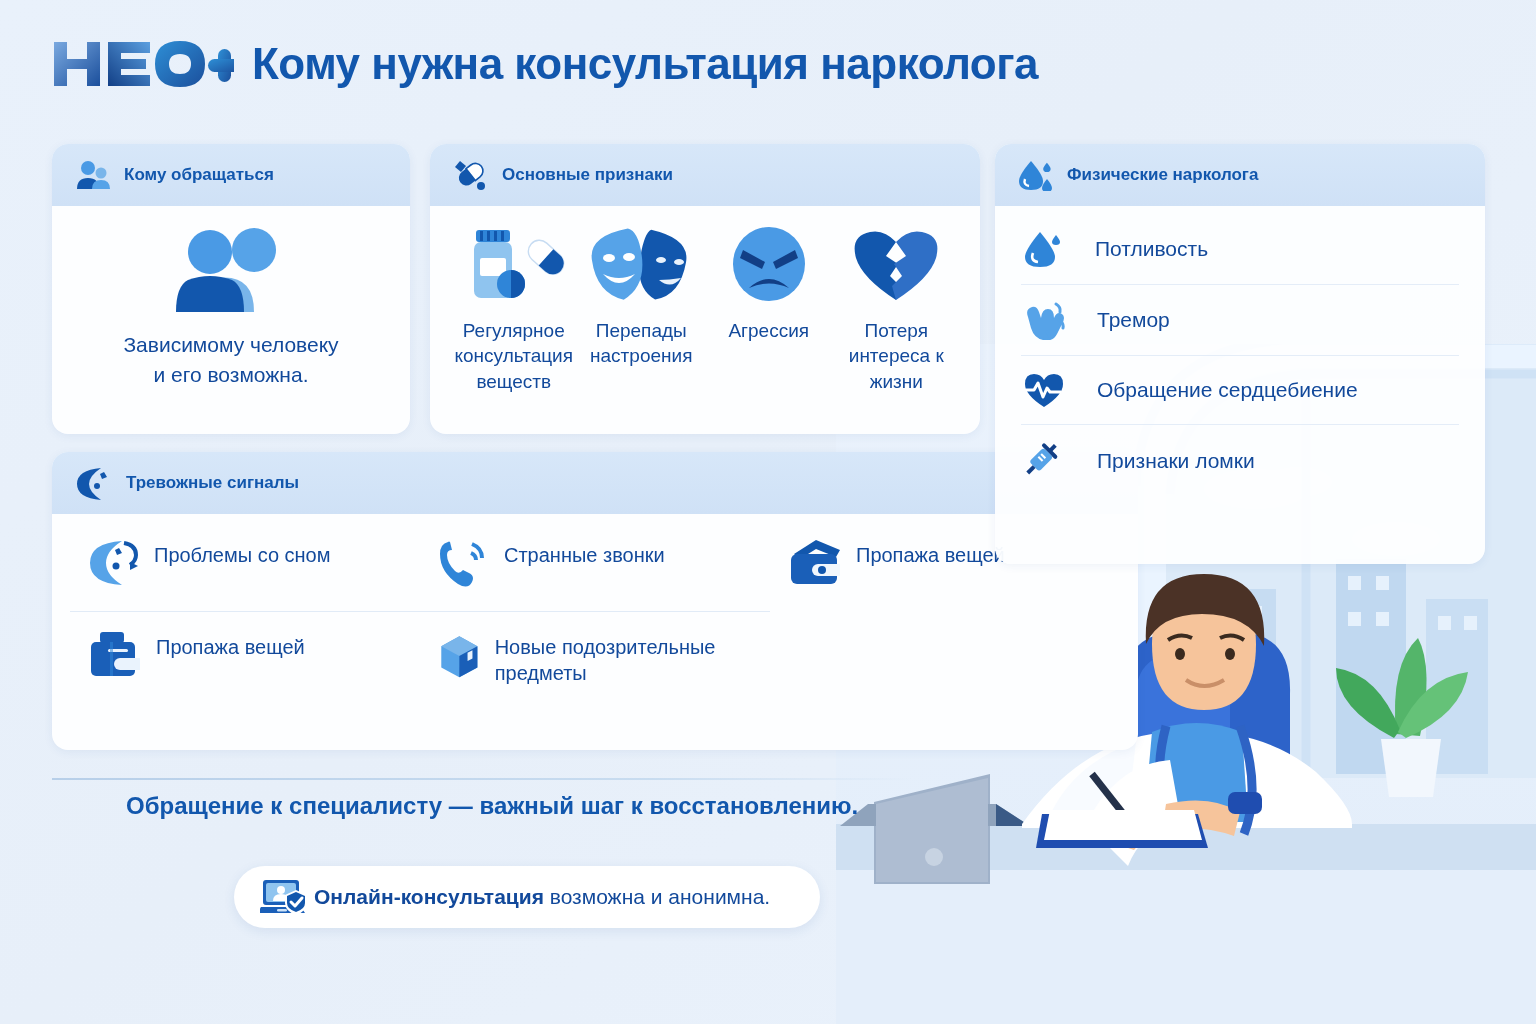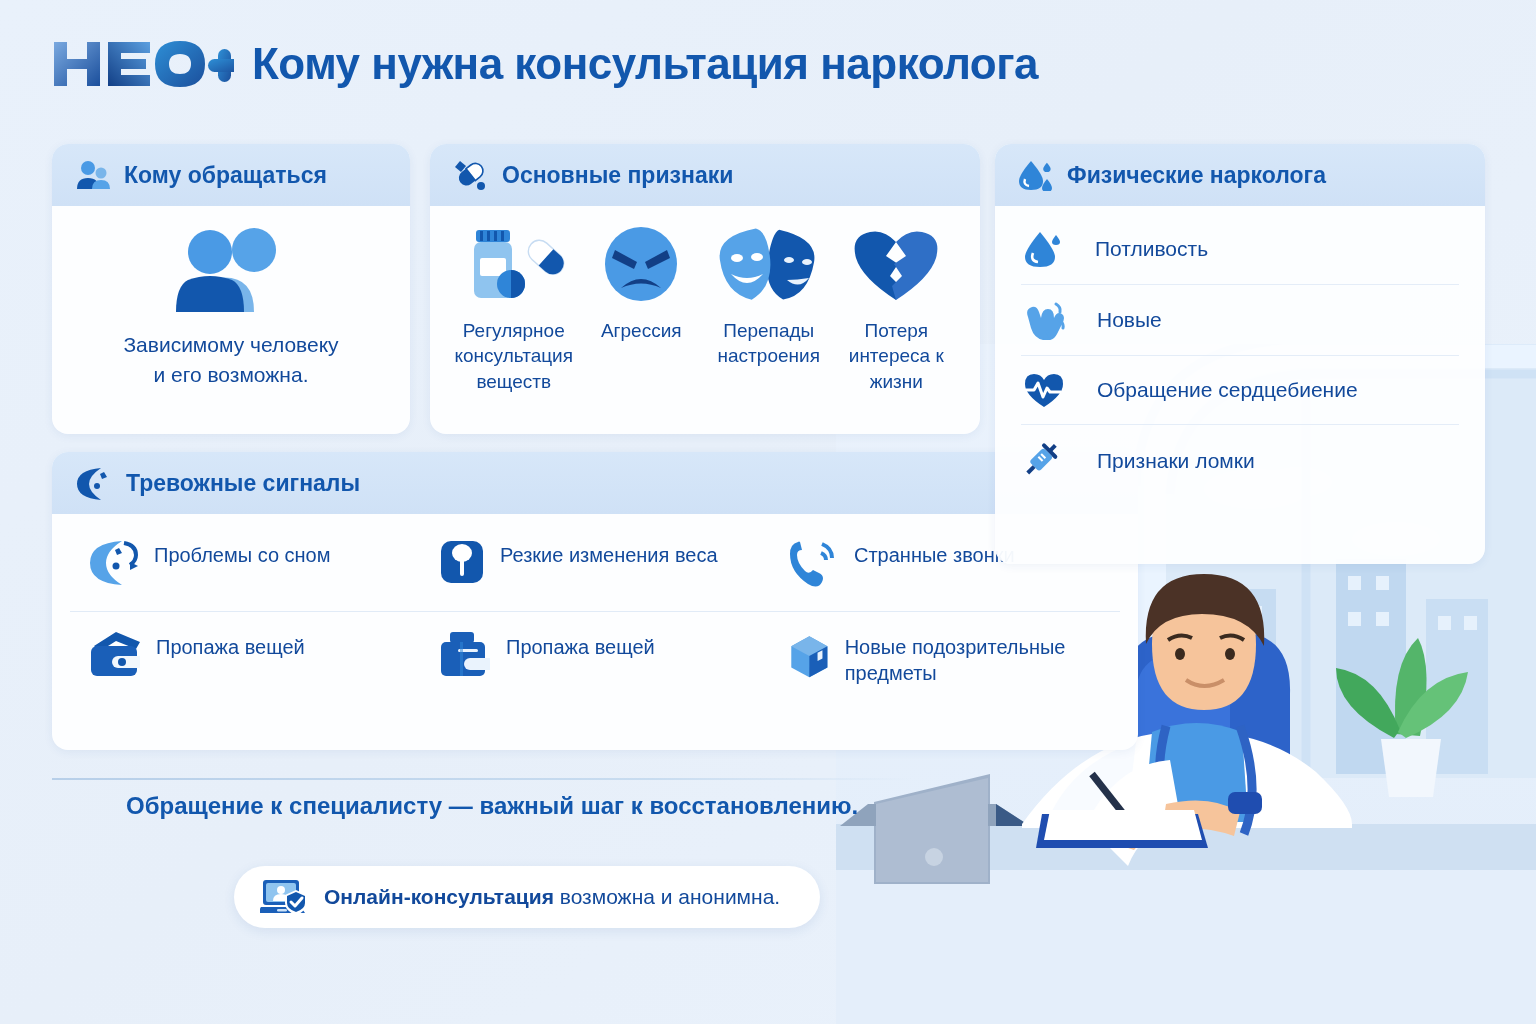--- a/index.html
+++ b/index.html
@@ -36,7 +36,7 @@
     height:62px; display:flex; align-items:center; gap:14px;
     padding:0 24px;
   }
-  .card-head .htxt { font-size:23px; font-weight:700; color:#1257ad; white-space:nowrap; }
+  .card-head .htxt { font-size:17px; font-weight:700; color:#1257ad; white-space:nowrap; }
   .card-body { padding:16px 20px; }
 
   

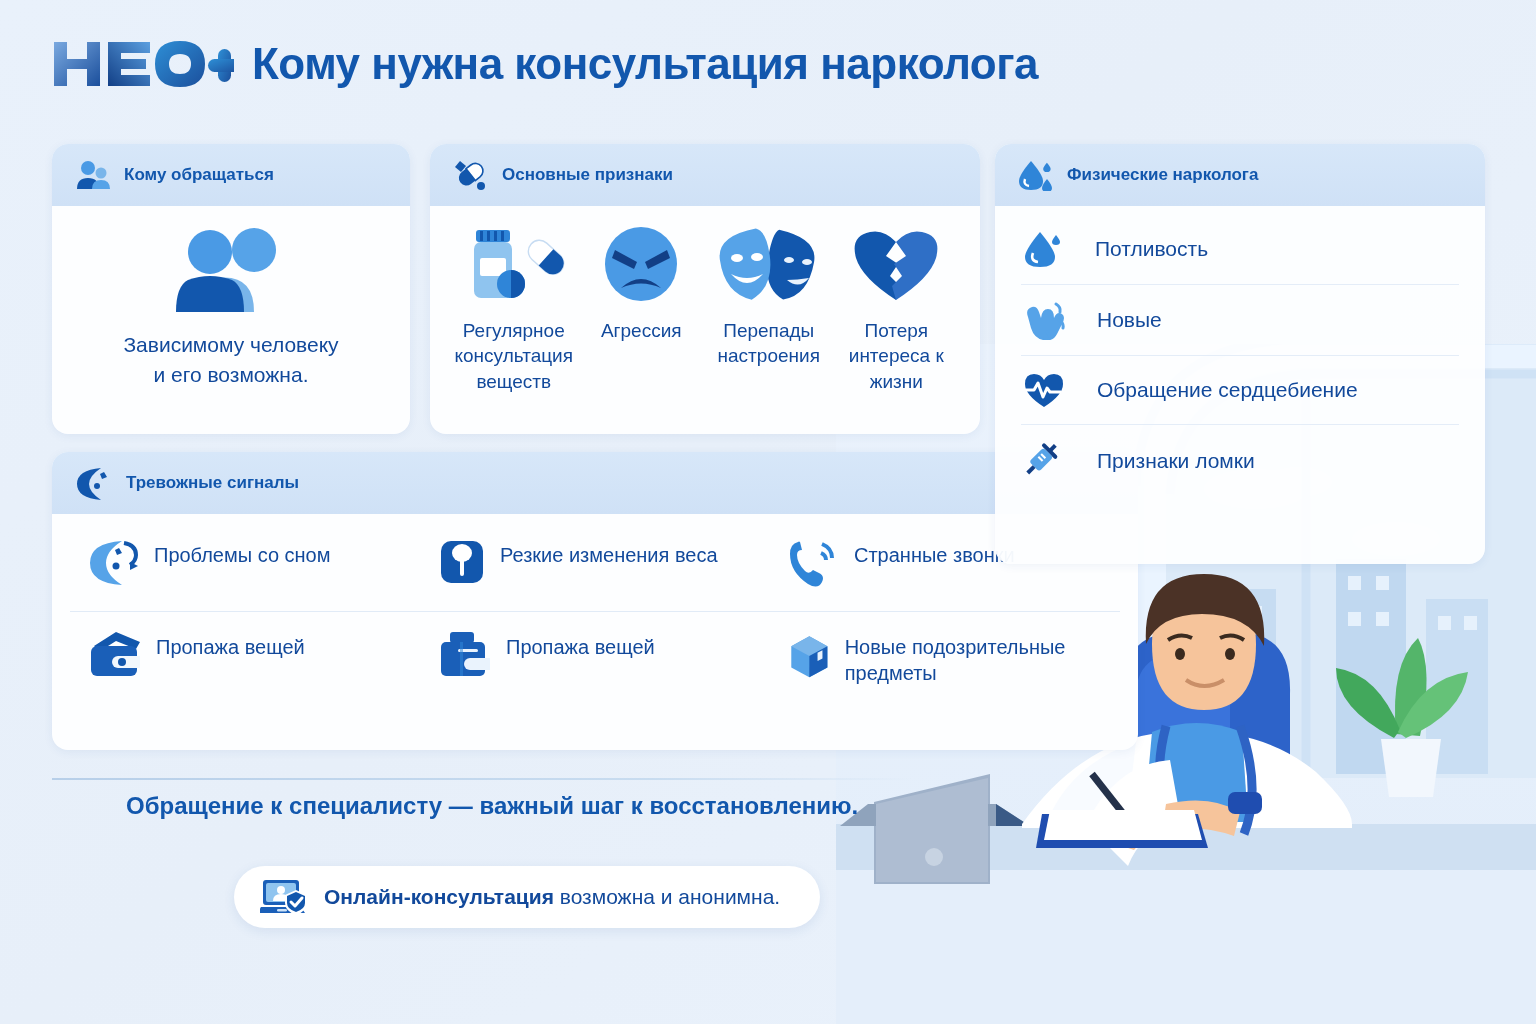--- a/index.html
+++ b/index.html
@@ -280,16 +280,6 @@
 
     <div class="sign">
       <svg width="104" height="78" viewBox="0 0 104 78">
-        <ellipse cx="52" cy="38" rx="36" ry="37" fill="#4a9ae5"></ellipse>
-        <path d="M26 24 l22 12 l-3 7 l-22 -11 z" fill="#123f86"></path>
-        <path d="M78 24 l-22 12 l3 7 l22 -11 z" fill="#123f86"></path>
-        <path d="M32 62 q20-18 40 0 q-20-9-40 0 z" fill="#123f86"></path>
-      </svg>
-      <div class="lbl">Агрессия</div>
-    </div>
-
-    <div class="sign">
-      <svg width="104" height="78" viewBox="0 0 104 78">
         <path d="M56 6 q40 2 40 26 q0 34-24 42 q-22-8-22-40 q0-24 6-28 z" fill="#1257ad" transform="rotate(10 72 40)"></path>
         <g fill="#e9f2fc">
             <ellipse cx="72" cy="34" rx="5" ry="3"></ellipse>
@@ -304,6 +294,16 @@
         <path d="M14 48 q16 18 32 0 q-16 8-32 0 z" fill="#ffffff"></path>
       </svg>
       <div class="lbl">Перепады настроения</div>
+    </div>
+
+    <div class="sign">
+      <svg width="104" height="78" viewBox="0 0 104 78">
+        <ellipse cx="52" cy="38" rx="36" ry="37" fill="#4a9ae5"></ellipse>
+        <path d="M26 24 l22 12 l-3 7 l-22 -11 z" fill="#123f86"></path>
+        <path d="M78 24 l-22 12 l3 7 l22 -11 z" fill="#123f86"></path>
+        <path d="M32 62 q20-18 40 0 q-20-9-40 0 z" fill="#123f86"></path>
+      </svg>
+      <div class="lbl">Агрессия</div>
     </div>
 
     <div class="sign">

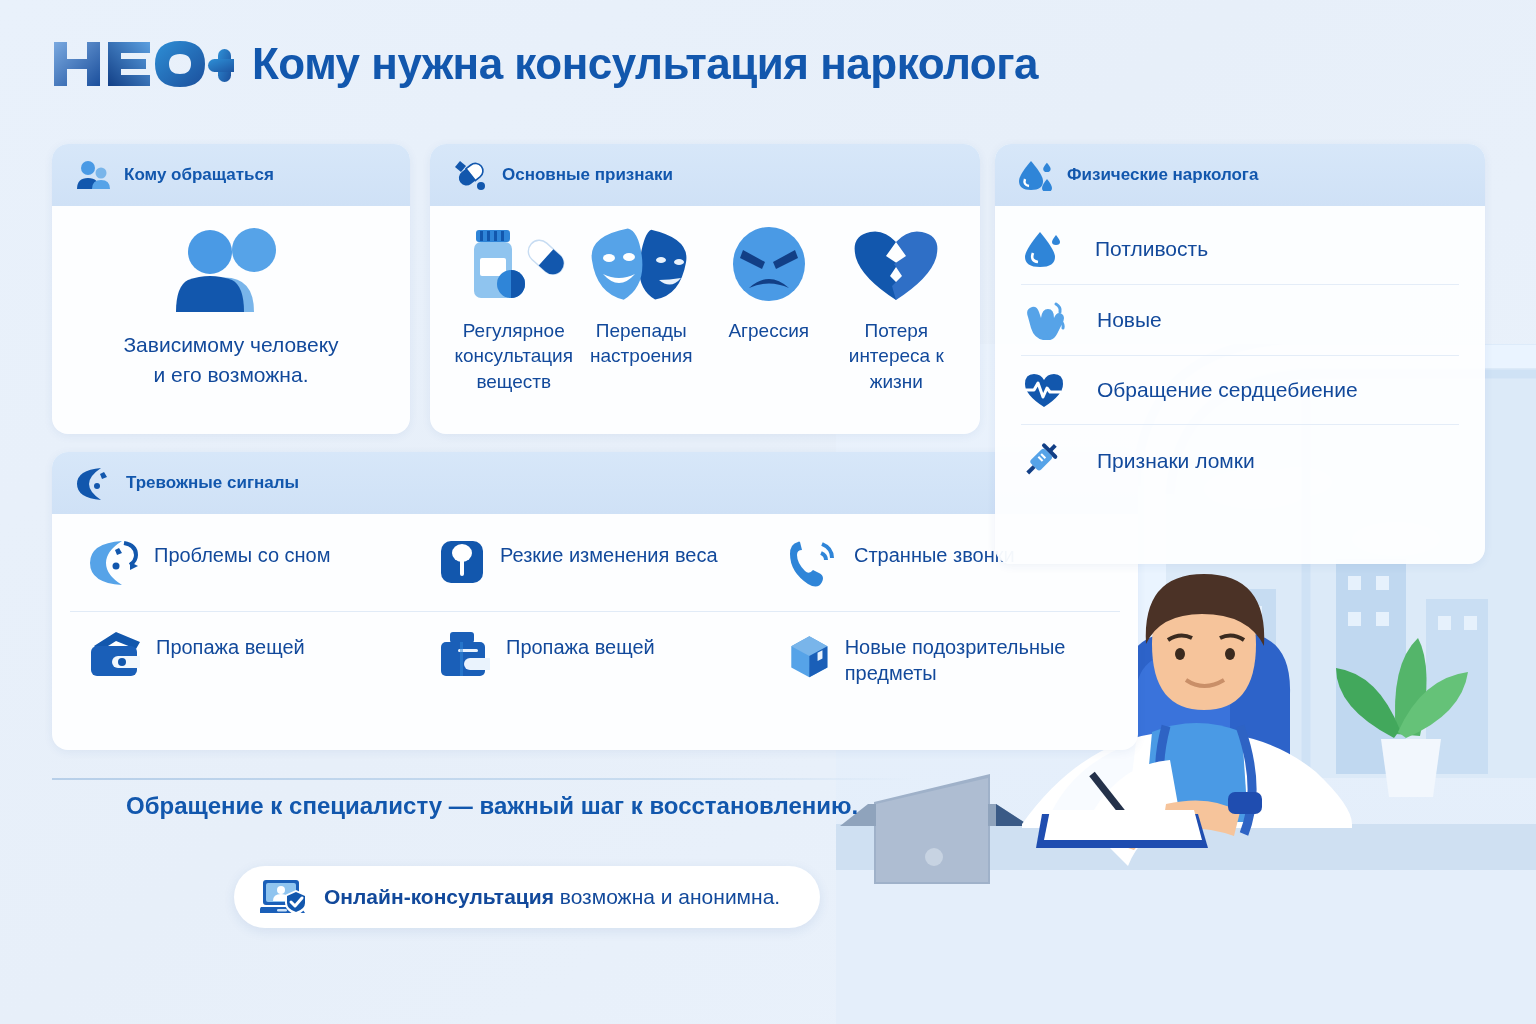--- a/index.html
+++ b/index.html
@@ -423,7 +423,7 @@
             <path d="M24 32 q4 4 2 7"></path>
         </g>
       </svg>
-      <div class="lbl">Новые</div>
+      <div class="lbl">Тремор</div>
     </div>
 
     <div class="phys">

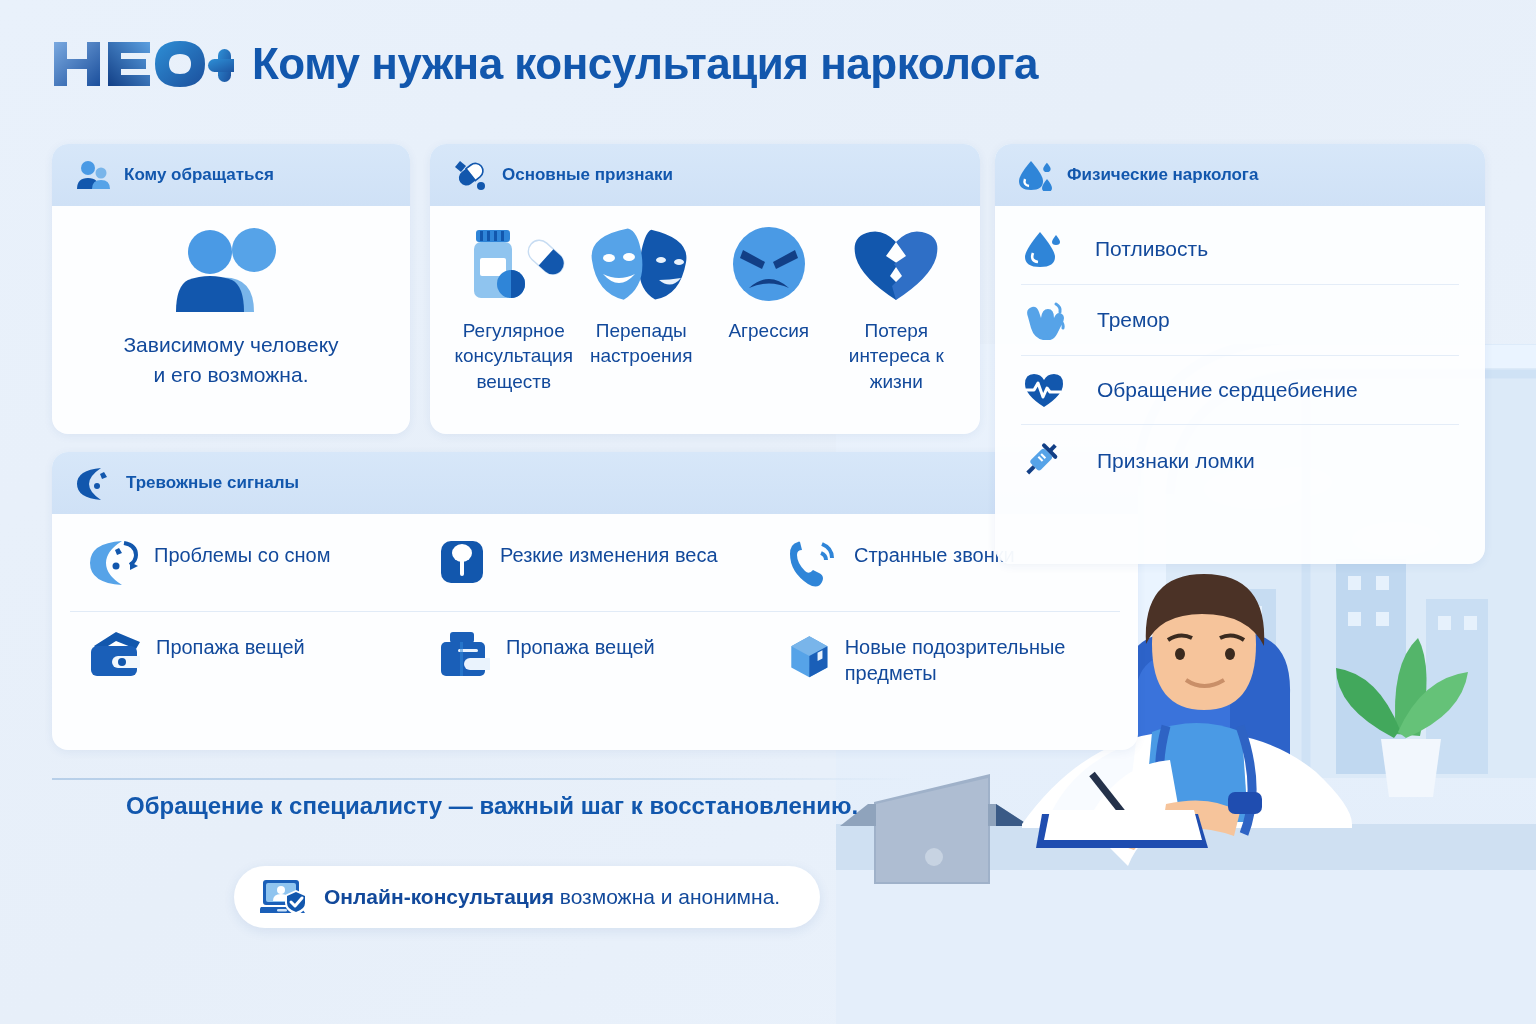--- a/index.html
+++ b/index.html
@@ -340,14 +340,6 @@
         <div class="lbl">Проблемы со сном</div>
       </div>
 
-      <div class="alarm topline">
-        <svg width="48" height="48" viewBox="0 0 48 48">
-          <rect x="3" y="3" width="42" height="42" rx="10" fill="#1257ad"></rect>
-          <ellipse cx="24" cy="15" rx="10" ry="9" fill="#ffffff"></ellipse>
-          <rect x="22" y="10" width="4" height="28" rx="2" fill="#ffffff"></rect>
-        </svg>
-        <div class="lbl">Резкие изменения веса</div>
-      </div>
 
       <div class="alarm topline">
         <svg width="52" height="50" viewBox="0 0 52 50">

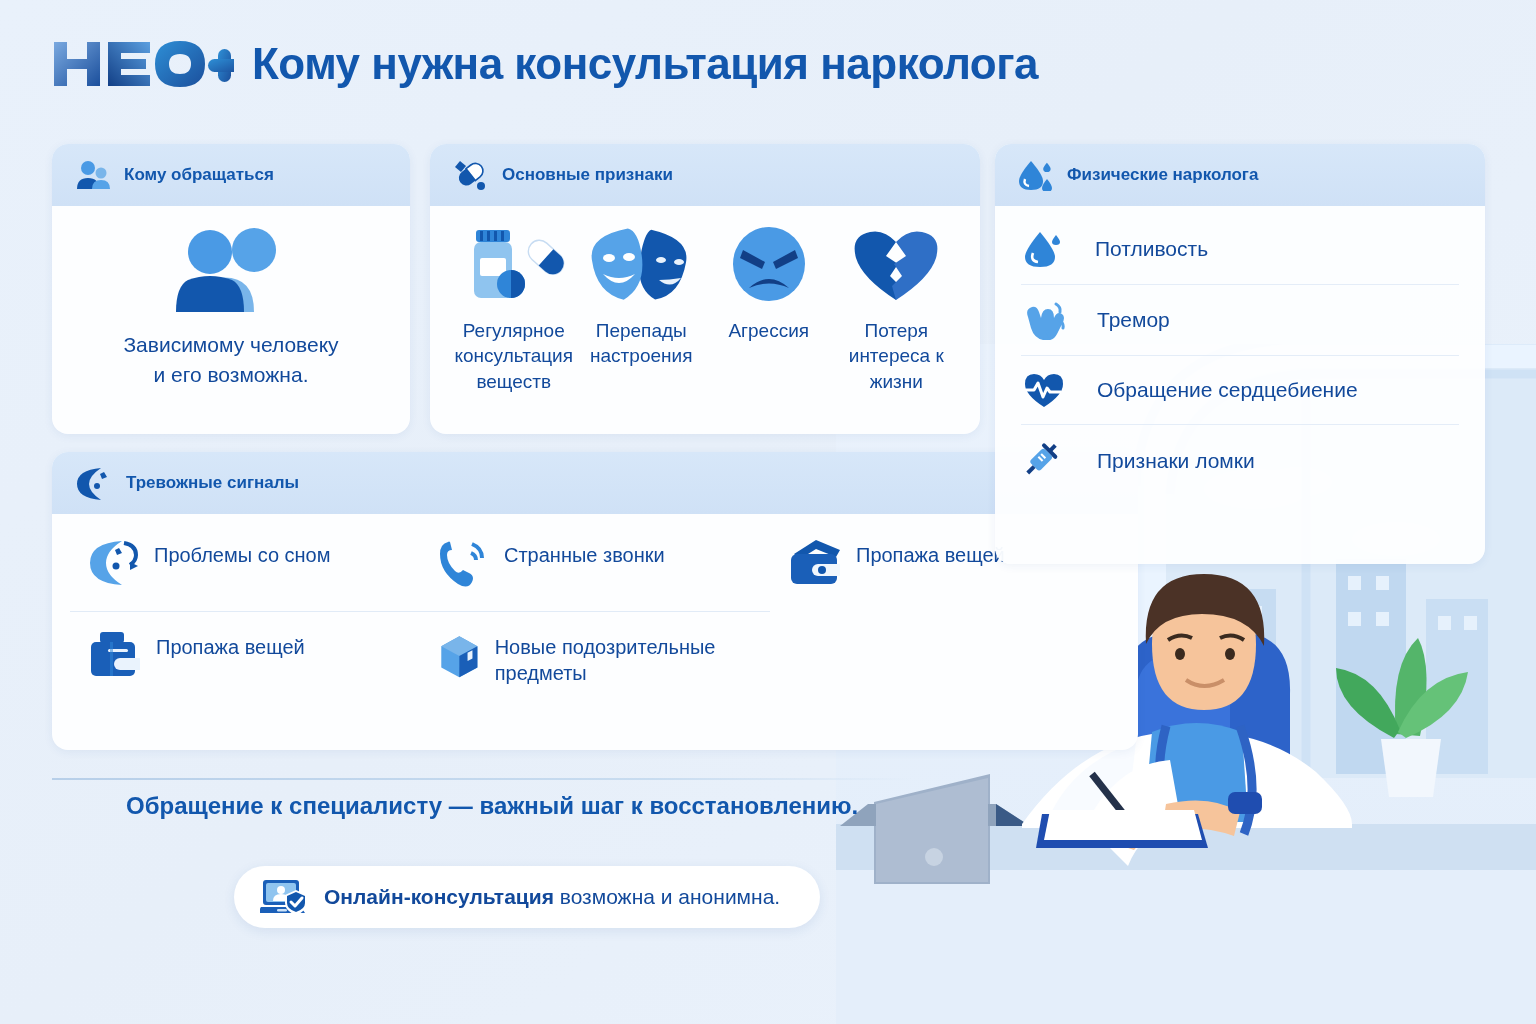--- a/index.html
+++ b/index.html
@@ -85,7 +85,7 @@
     position:absolute; left:234px; top:866px; width:586px; height:62px;
     background:#ffffff; border-radius:34px;
     box-shadow:0 3px 12px rgba(40,90,160,.10);
-    display:flex; align-items:center; gap:14px; padding:0 26px;
+    display:flex; align-items:center; gap:4px; padding:0 26px;
   }
   .pill .ptxt { font-size:21px; color:#12499b; white-space:nowrap; }
   .pill .ptxt b { font-weight:700; }

